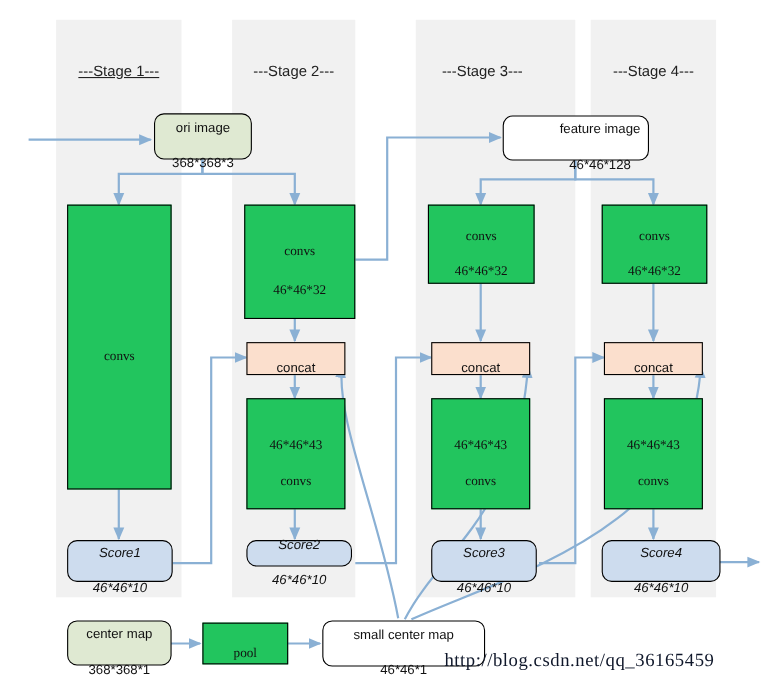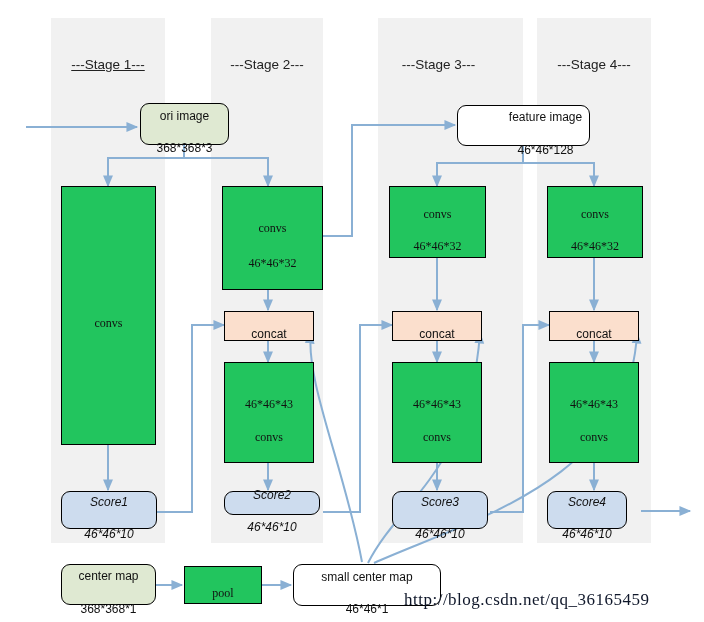--- a/index.html
+++ b/index.html
@@ -159,7 +159,7 @@
     <span class="l">Score3</span>
     <span class="l">46*46*10</span>
   </div>
-  <div class="node blue round" style="left:547px;top:491px;width:80px;height:38px;">
+  <div class="node blue round" style="left:547px;top:491px;width:108px;height:38px;">
     <span class="l">Score4</span>
     <span class="l">46*46*10</span>
   </div>

